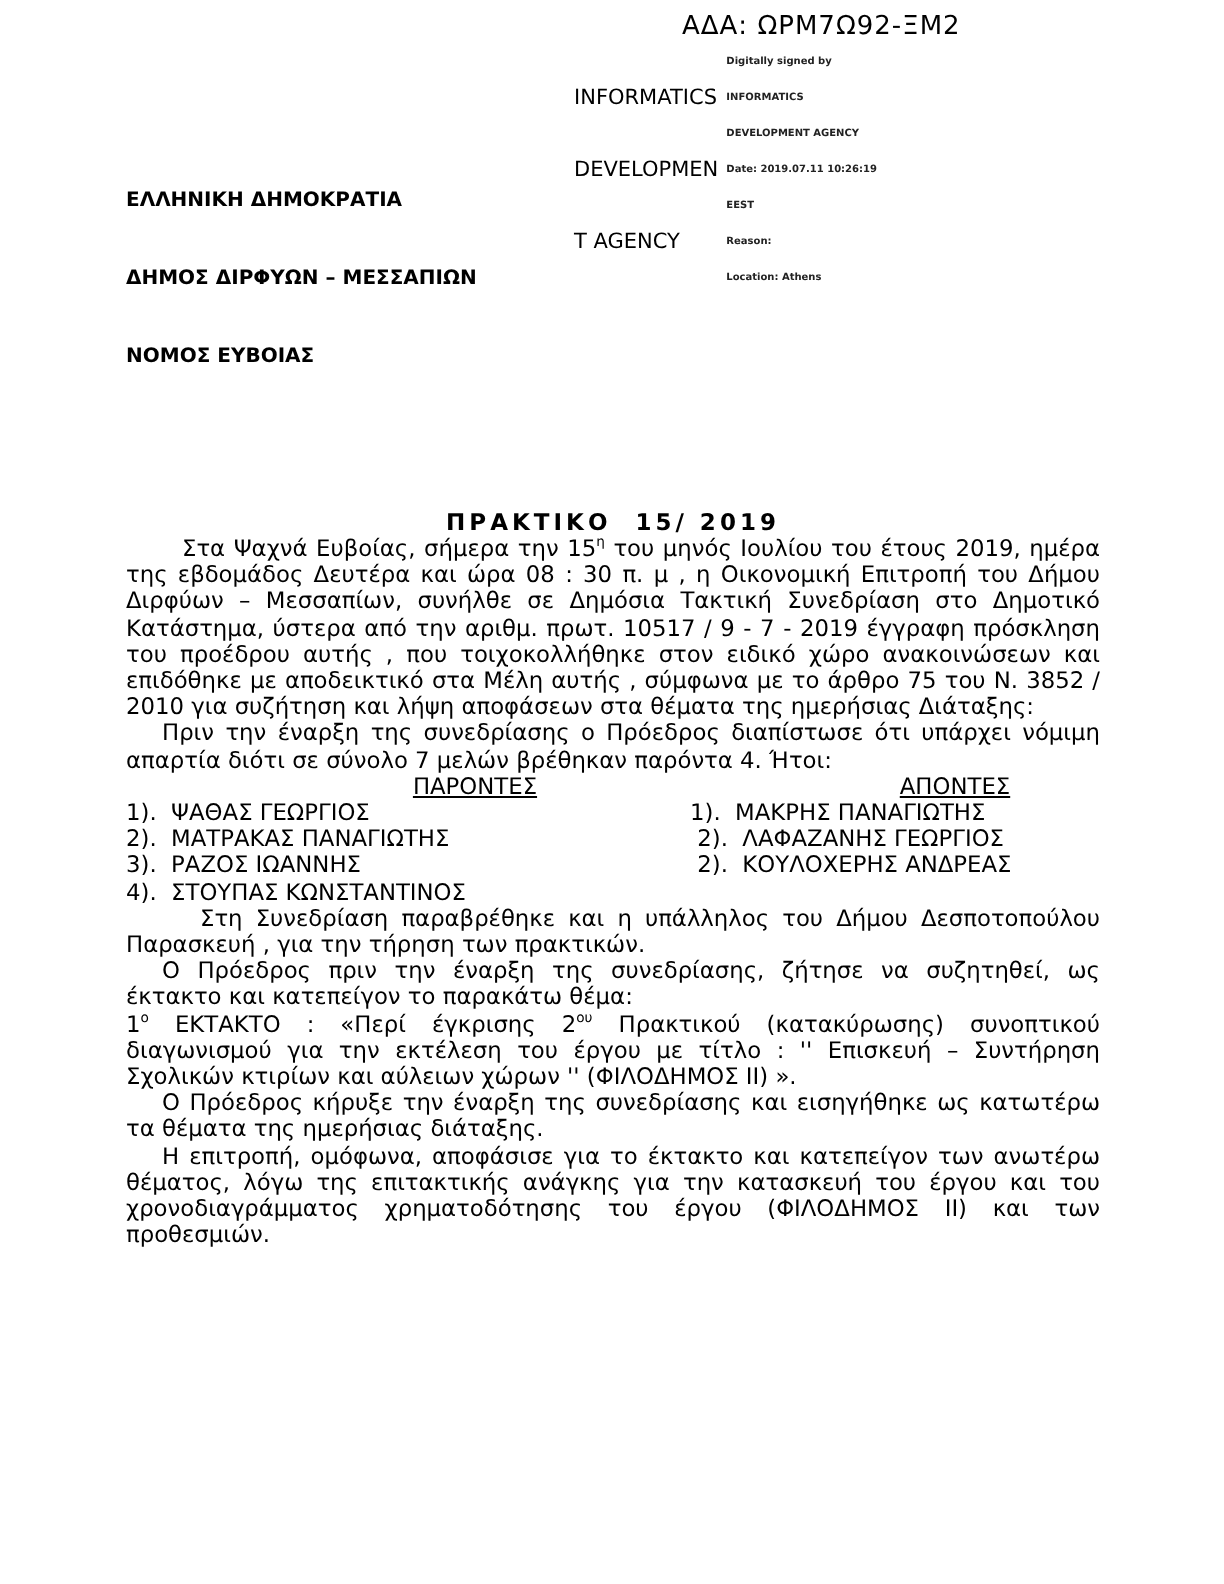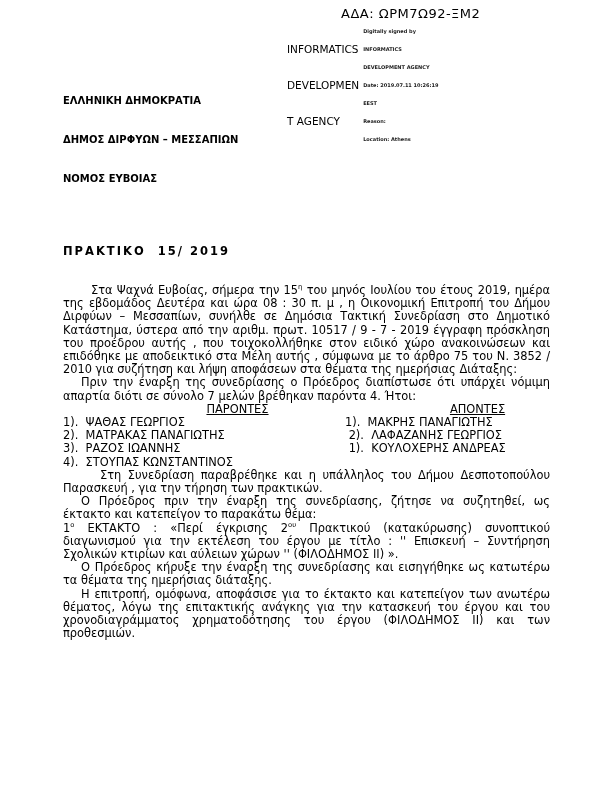--- a/index.html
+++ b/index.html
@@ -52,7 +52,8 @@
     white-space: pre;
   }
   .doc-title {
-    margin-top: 33px;
+    margin-top: 43px;
+    text-align: center;
     font-weight: bold;
     font-size: 11.5px;
     letter-spacing: 2px;

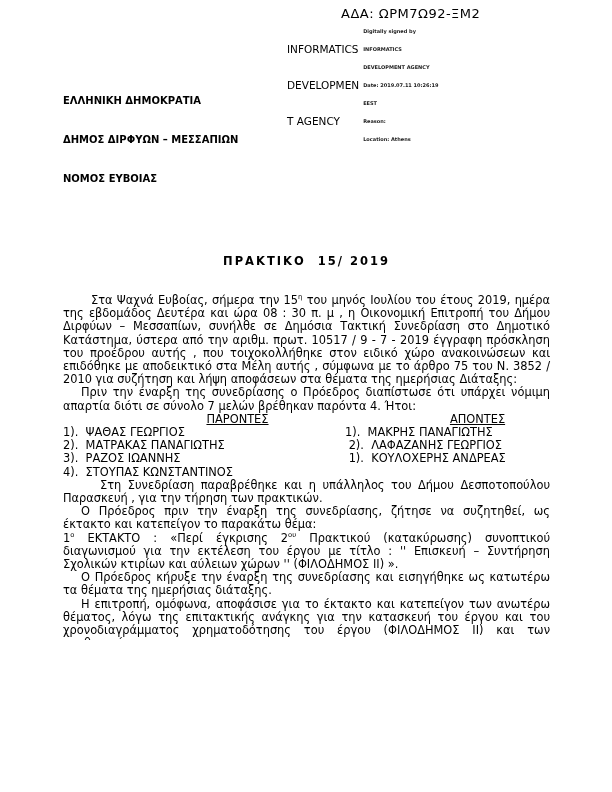--- a/index.html
+++ b/index.html
@@ -59,7 +59,7 @@
     letter-spacing: 2px;
     white-space: pre;
   }
-  .body { margin-top: 26px; font-size: 11.4px; line-height: 13.2px; }
+  .body { font-size: 11.4px; line-height: 13.2px; }
   .p { margin: 0; text-align: justify; }
   .indent-lg { text-indent: 28px; }
   .indent-md { text-indent: 18px; }

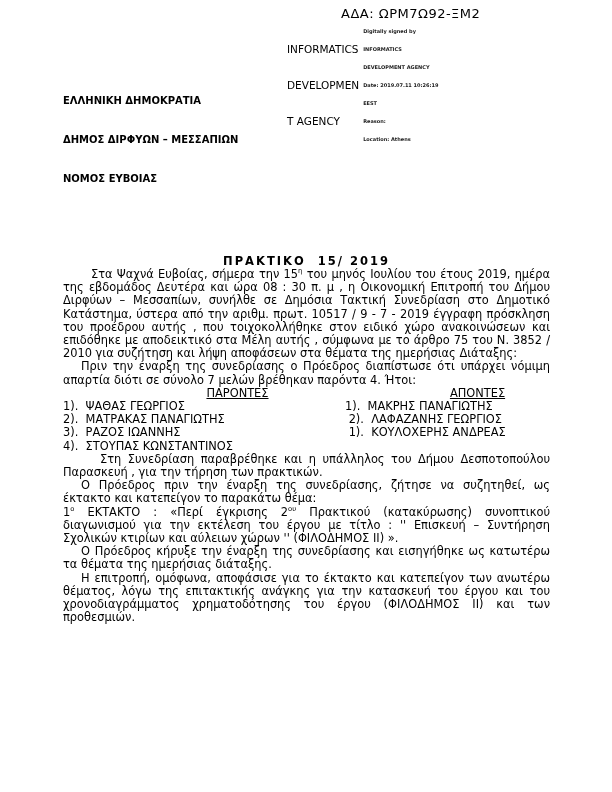--- a/index.html
+++ b/index.html
@@ -126,7 +126,7 @@
         <div class="att-header absent"><span class="u">ΑΠΟΝΤΕΣ</span></div>
         <div class="att-item">1).  ΜΑΚΡΗΣ ΠΑΝΑΓΙΩΤΗΣ</div>
         <div class="att-item"> 2).  ΛΑΦΑΖΑΝΗΣ ΓΕΩΡΓΙΟΣ</div>
-        <div class="att-item"> 1).  ΚΟΥΛΟΧΕΡΗΣ ΑΝΔΡΕΑΣ</div>
+        <div class="att-item"> 2).  ΚΟΥΛΟΧΕΡΗΣ ΑΝΔΡΕΑΣ</div>
       </div>
     </div>
 

